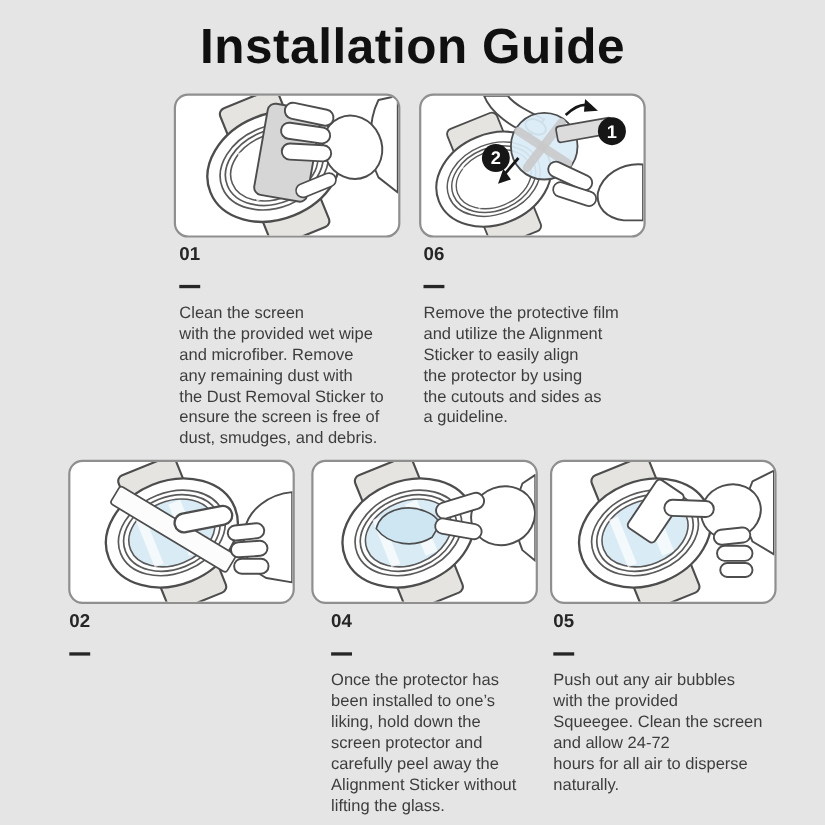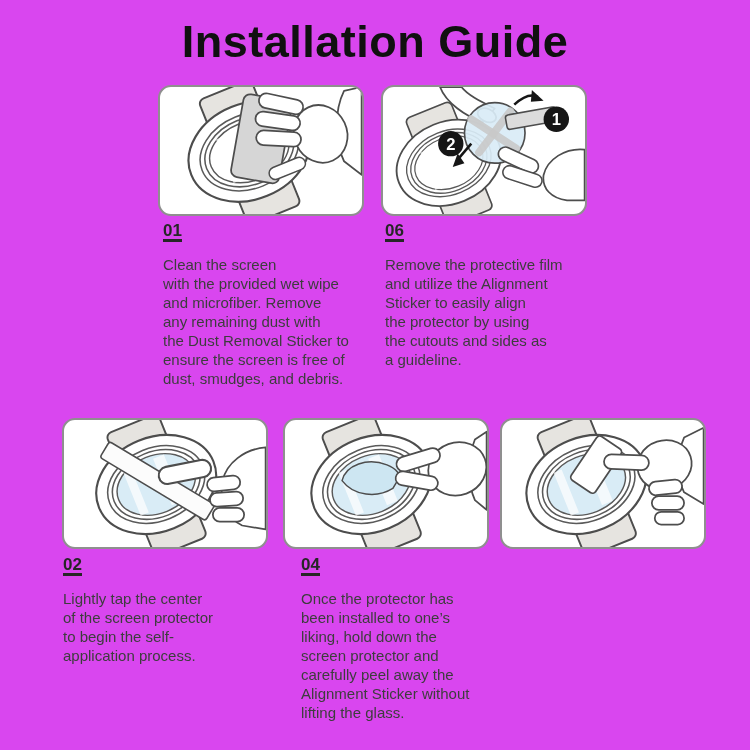--- a/index.html
+++ b/index.html
@@ -4,7 +4,7 @@
 <style>
   html,body{margin:0;padding:0;background:#ffffff;}
   .page{
-    position:relative;width:750px;height:750px;background:#d946ef;overflow:hidden;
+    position:relative;width:750px;height:750px;background:#e5e5e5;overflow:hidden;
     font-family:"Liberation Sans","DejaVu Sans",sans-serif;
   }
   .title{

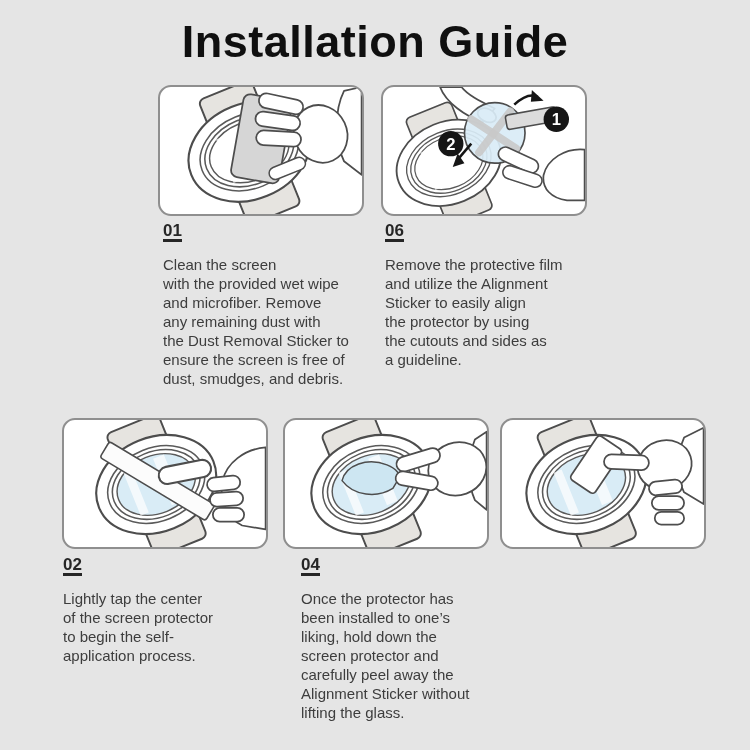--- a/index.html
+++ b/index.html
@@ -19,7 +19,7 @@
   .step{position:absolute;width:212px;}
   .num{
     display:inline-block;font-size:17px;font-weight:700;color:#262626;
-    border-bottom:3px solid #262626;padding-bottom:0;line-height:1;
+    border-bottom:3px solid #262626;padding-bottom:20px;line-height:1;
   }
   .desc{
     margin:13px 0 0 0;font-size:15px;line-height:19px;color:#3d3d3d;

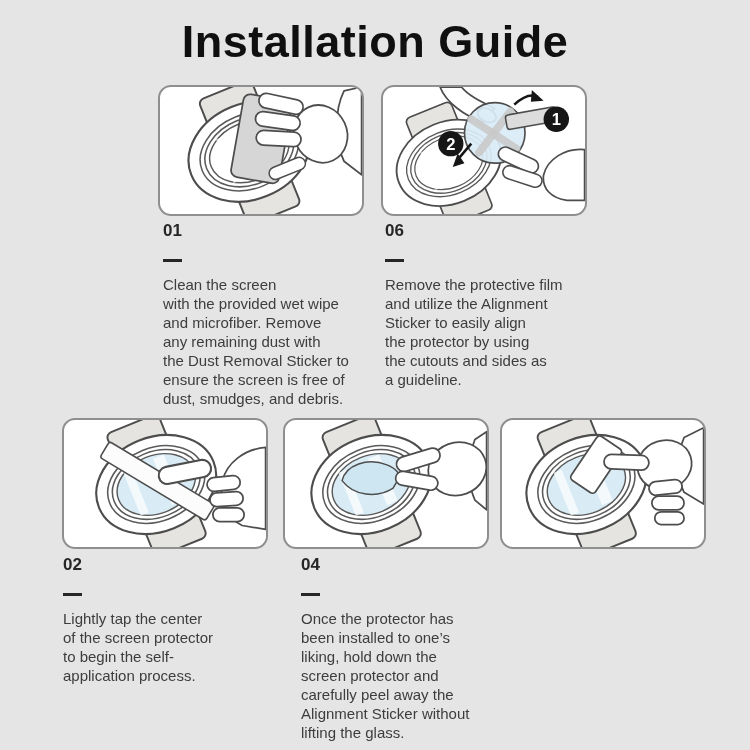--- a/index.html
+++ b/index.html
@@ -211,6 +211,15 @@
 lifting the glass.</p>
   </div>
 
+  <div class="step" style="left:503px;top:556px;">
+    <div class="num">05</div>
+    <p class="desc">Push out any air bubbles
+with the provided
+Squeegee. Clean the screen
+and allow 24-72
+hours for all air to disperse
+naturally.</p>
+  </div>
 
 </div>
 

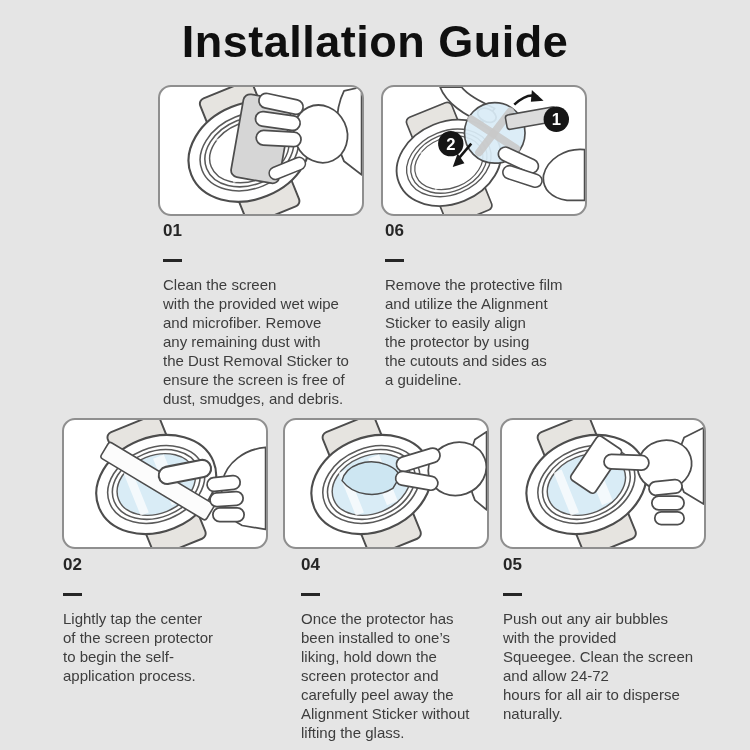--- a/index.html
+++ b/index.html
@@ -194,10 +194,6 @@
 
   <div class="step" style="left:63px;top:556px;">
     <div class="num">02</div>
-    <p class="desc">Lightly tap the center
-of the screen protector
-to begin the self-
-application process.</p>
   </div>
 
   <div class="step" style="left:301px;top:556px;">

